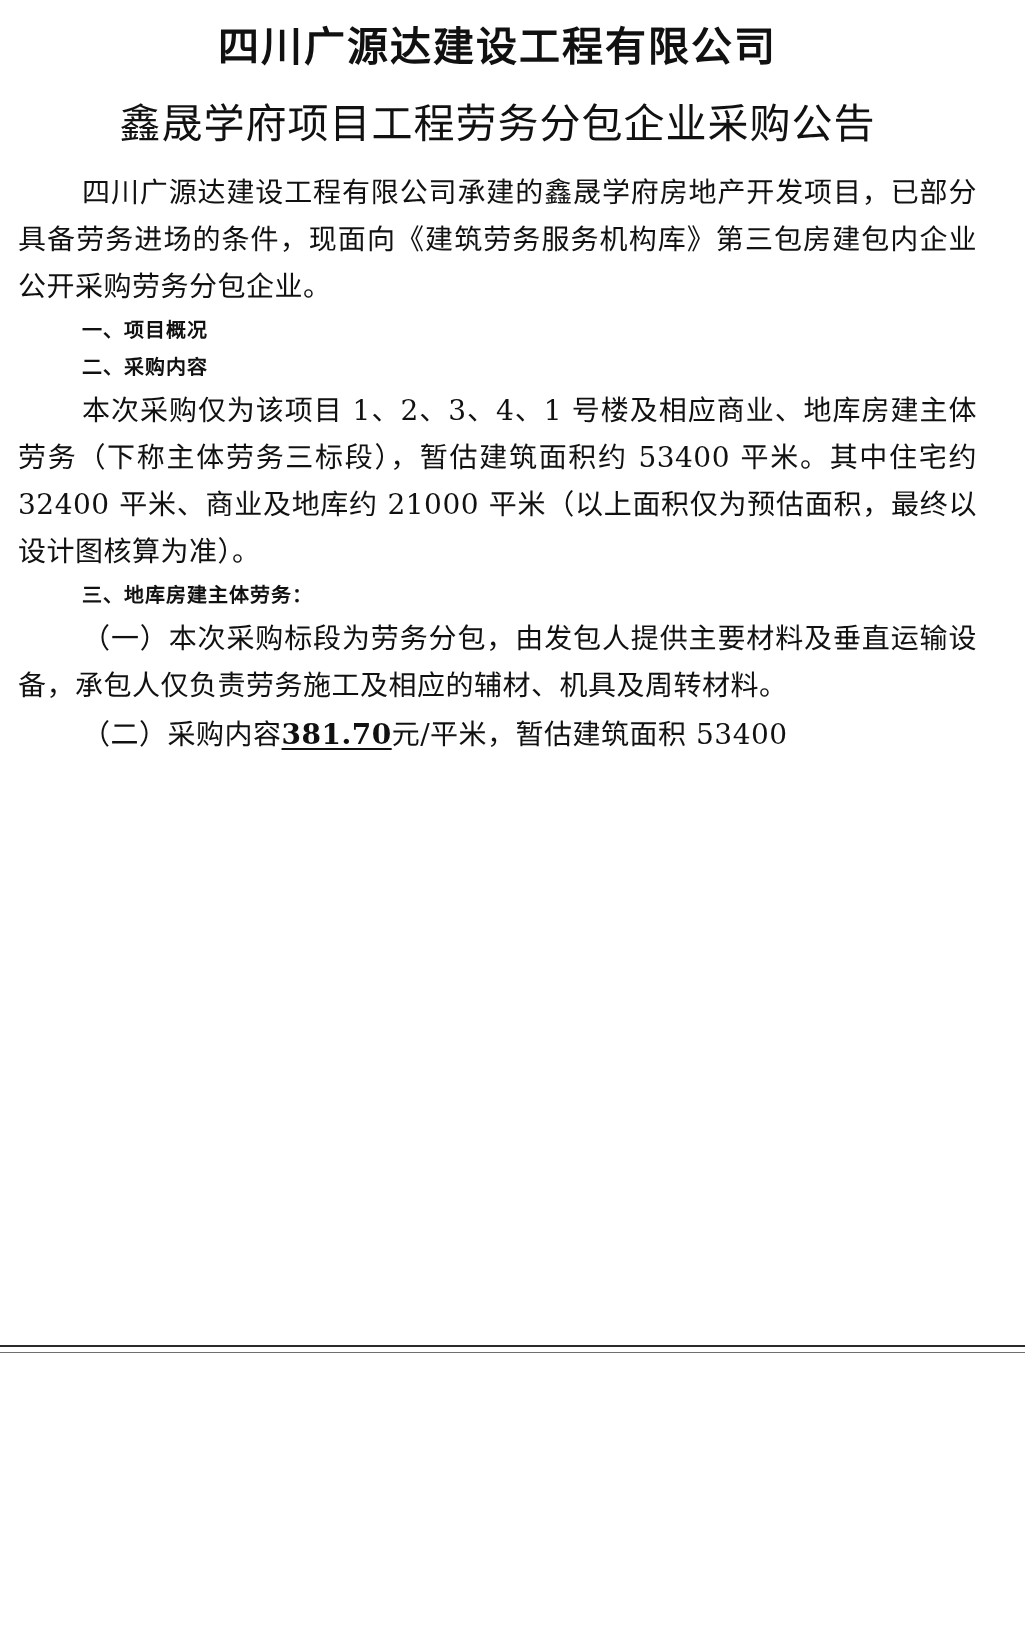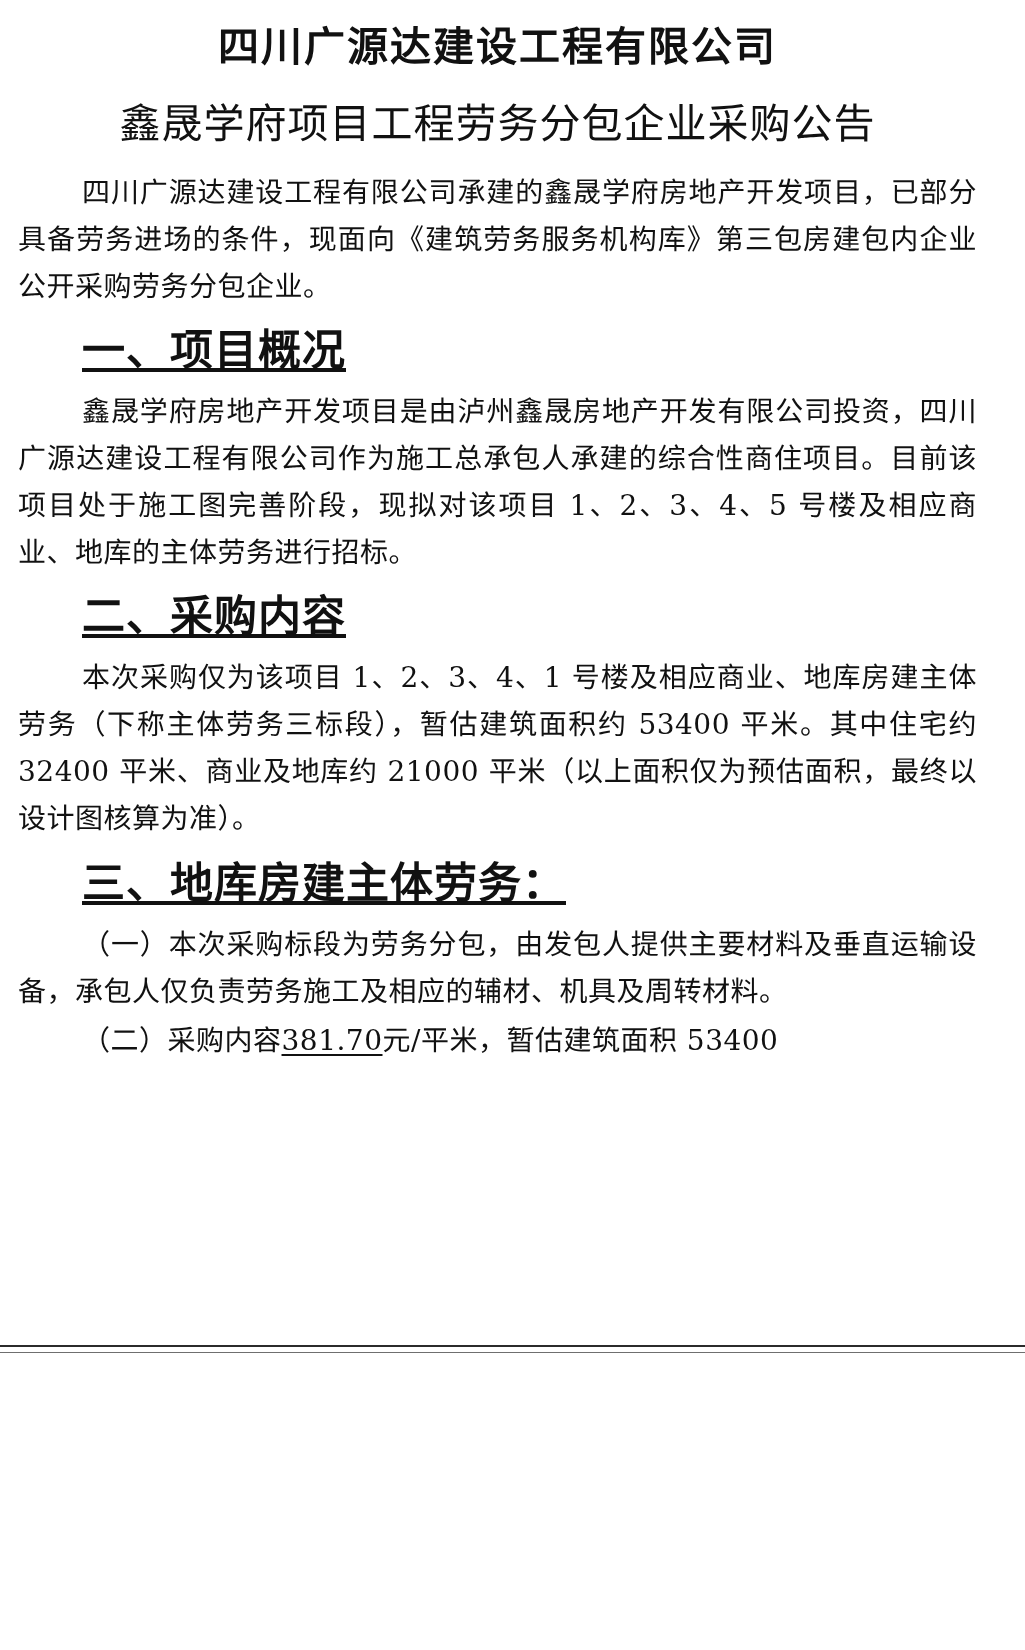--- a/index.html
+++ b/index.html
@@ -54,12 +54,11 @@
     text-indent: 64px;
   }
   .heading {
-    font-size: 43px;
+    font-size: 20px;
     line-height: 1.68;
     margin: 4px 0 2px 0;
     text-indent: 64px;
     letter-spacing: 1px;
-    text-decoration: underline;
   }
   .underline {
     text-decoration: underline;

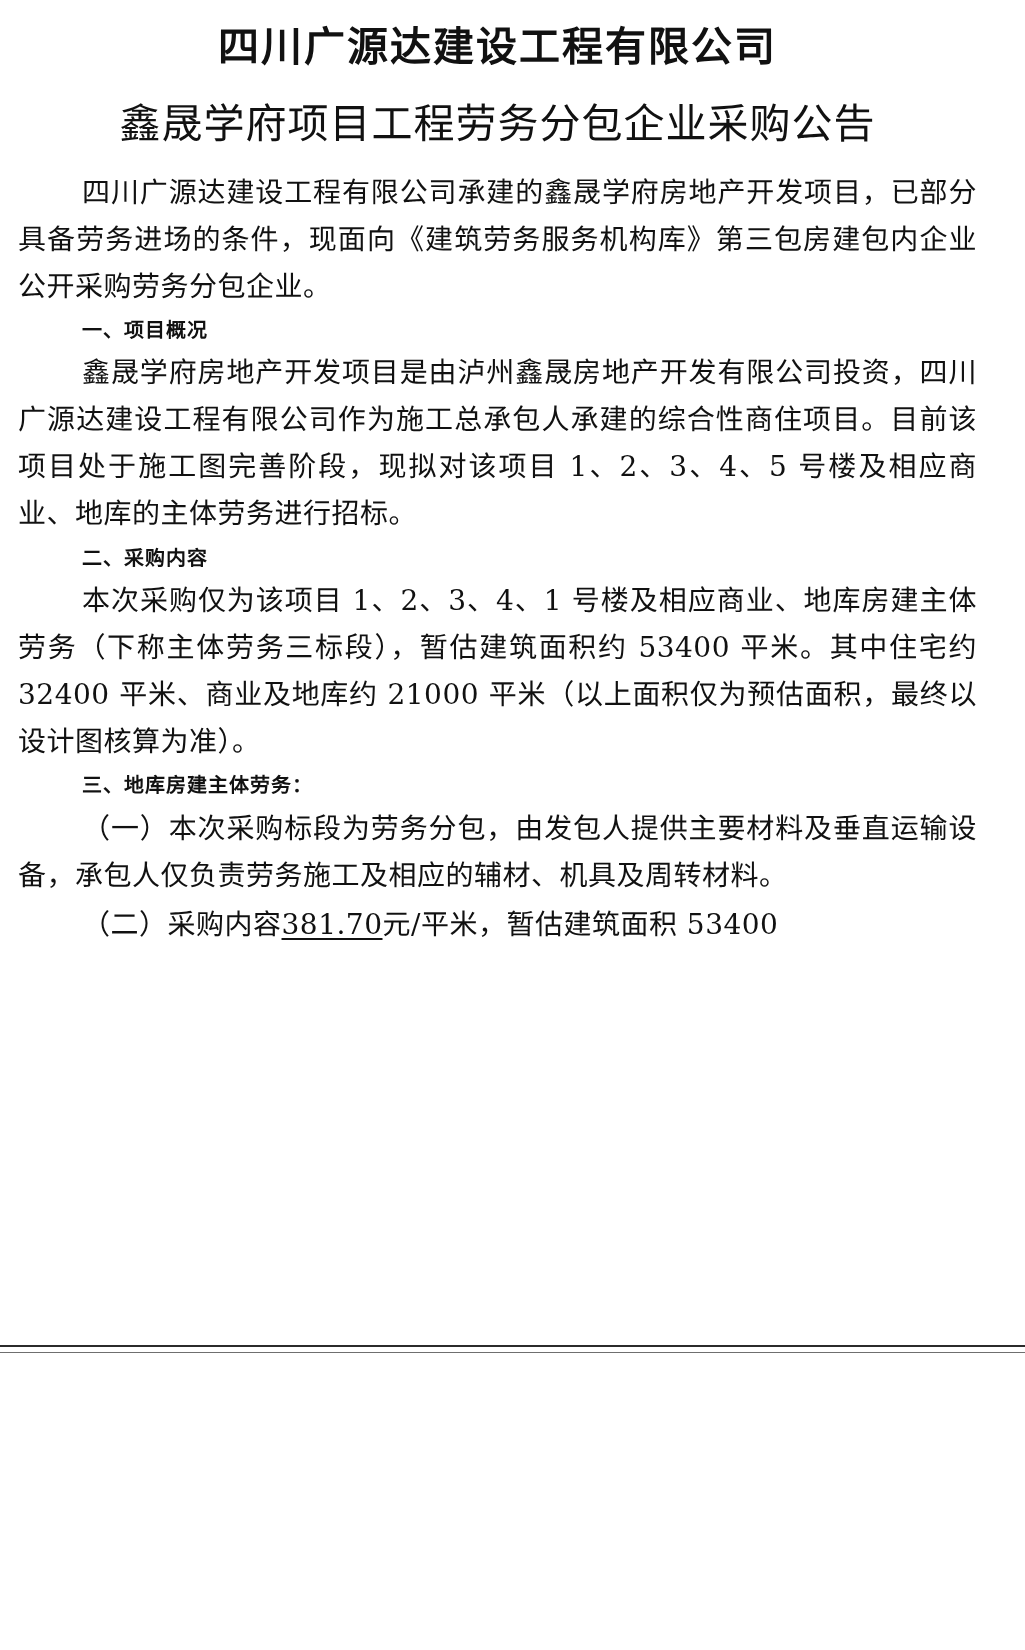--- a/index.html
+++ b/index.html
@@ -87,7 +87,6 @@
   <p class="para indent">四川广源达建设工程有限公司承建的鑫晟学府房地产开发项目，已部分具备劳务进场的条件，现面向《建筑劳务服务机构库》第三包房建包内企业公开采购劳务分包企业。</p>
 
   <h3 class="heading">一、项目概况</h3>
-  <p class="para indent">鑫晟学府房地产开发项目是由泸州鑫晟房地产开发有限公司投资，四川广源达建设工程有限公司作为施工总承包人承建的综合性商住项目。目前该项目处于施工图完善阶段，现拟对该项目 1、2、3、4、5 号楼及相应商业、地库的主体劳务进行招标。</p>
 
   <h3 class="heading">二、采购内容</h3>
   <p class="para indent">本次采购仅为该项目 1、2、3、4、1 号楼及相应商业、地库房建主体劳务（下称主体劳务三标段），暂估建筑面积约 53400 平米。其中住宅约 32400 平米、商业及地库约 21000 平米（以上面积仅为预估面积，最终以设计图核算为准）。</p>

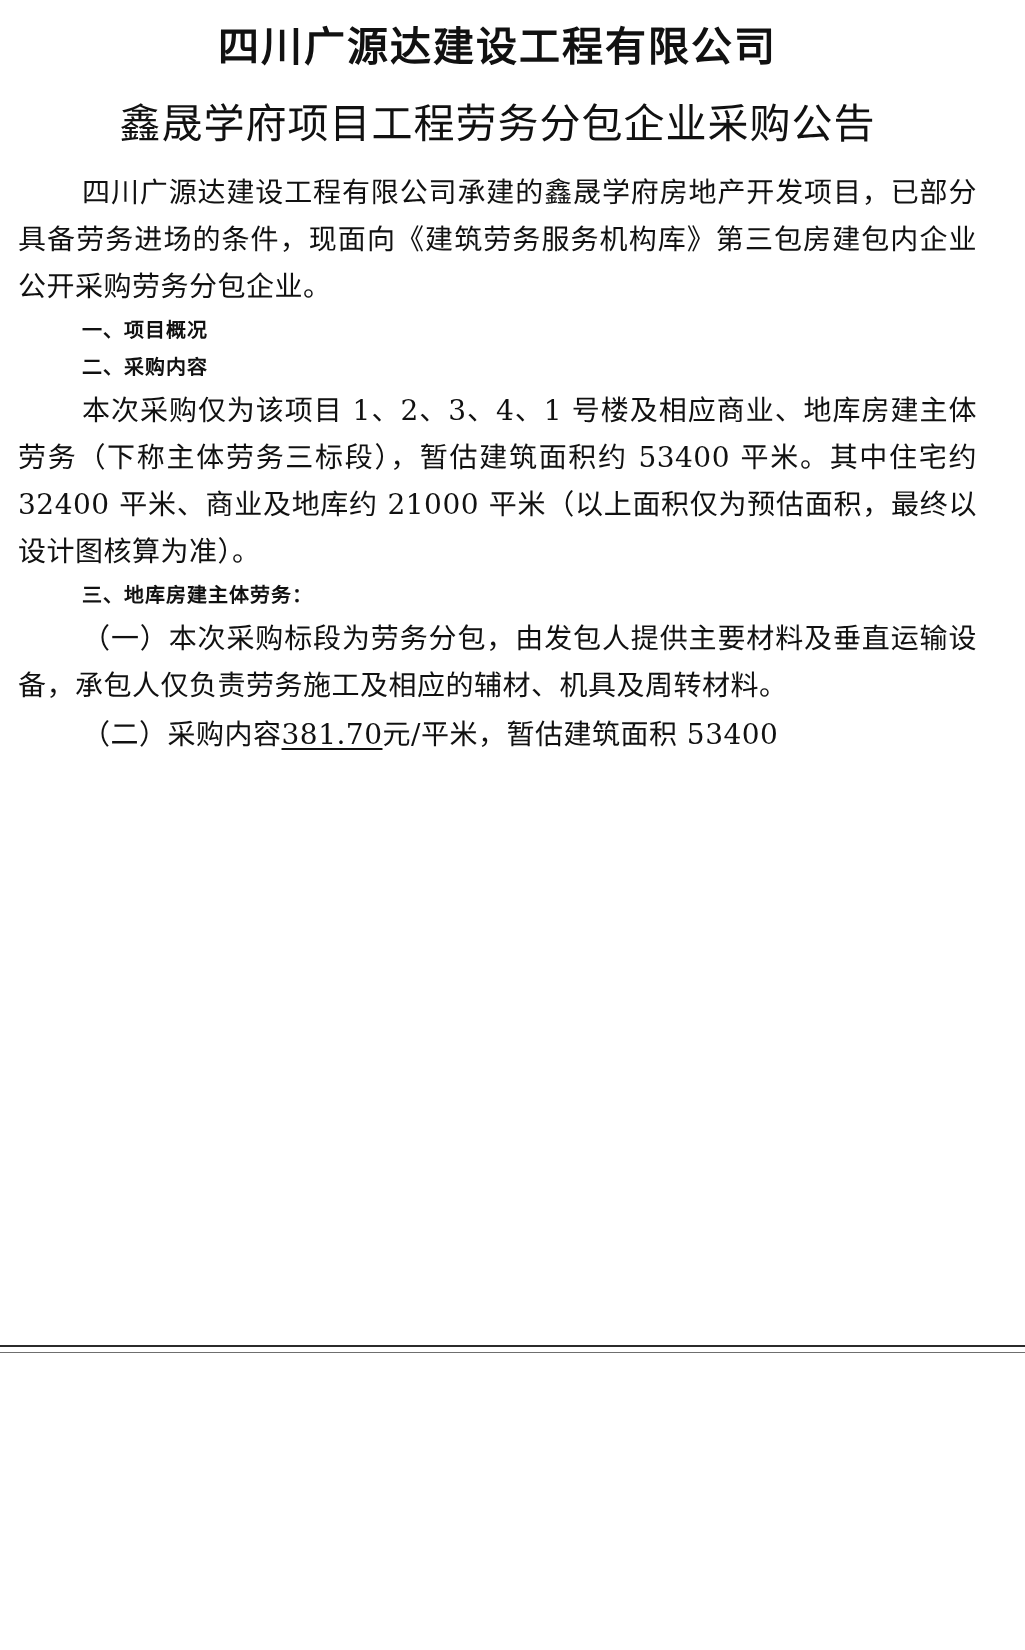--- a/index.html
+++ b/index.html
@@ -63,6 +63,7 @@
   .underline {
     text-decoration: underline;
     text-underline-offset: 4px;
+    font-weight: bold;
   }
   .rule-line {
     position: absolute;

